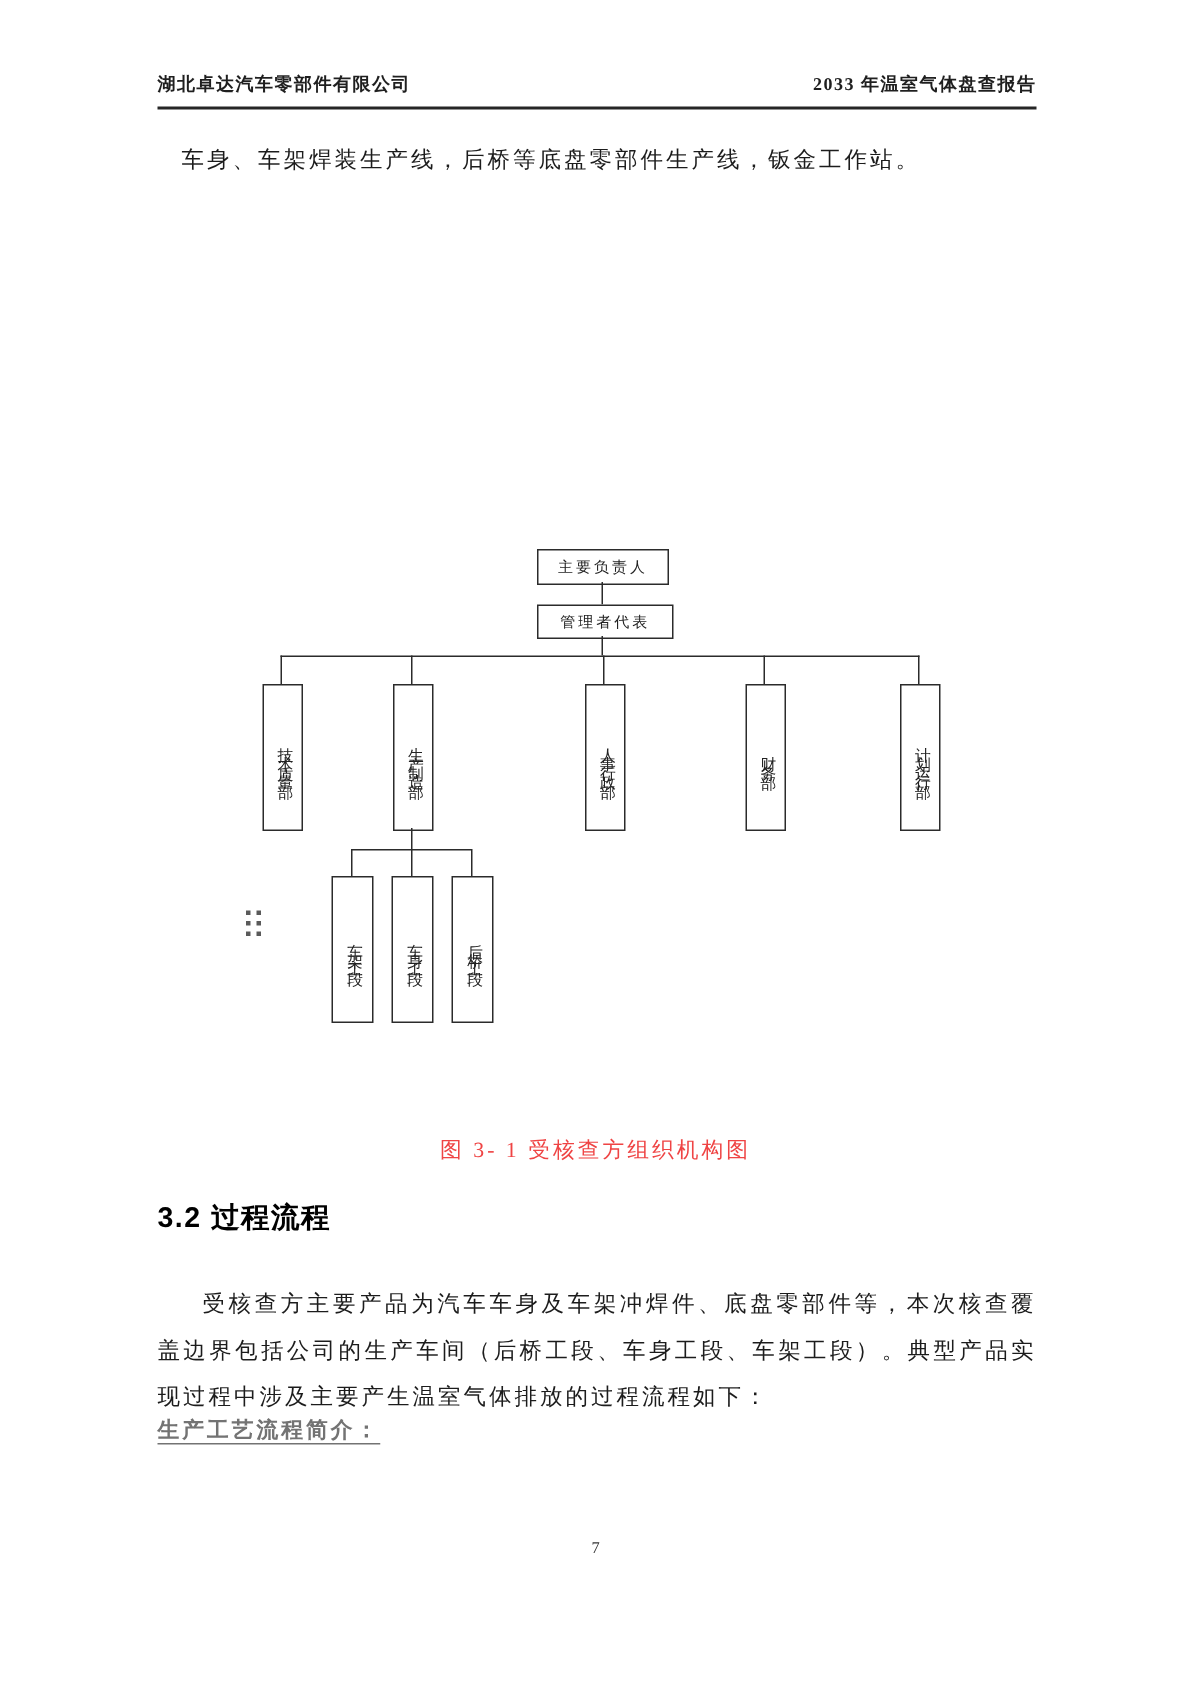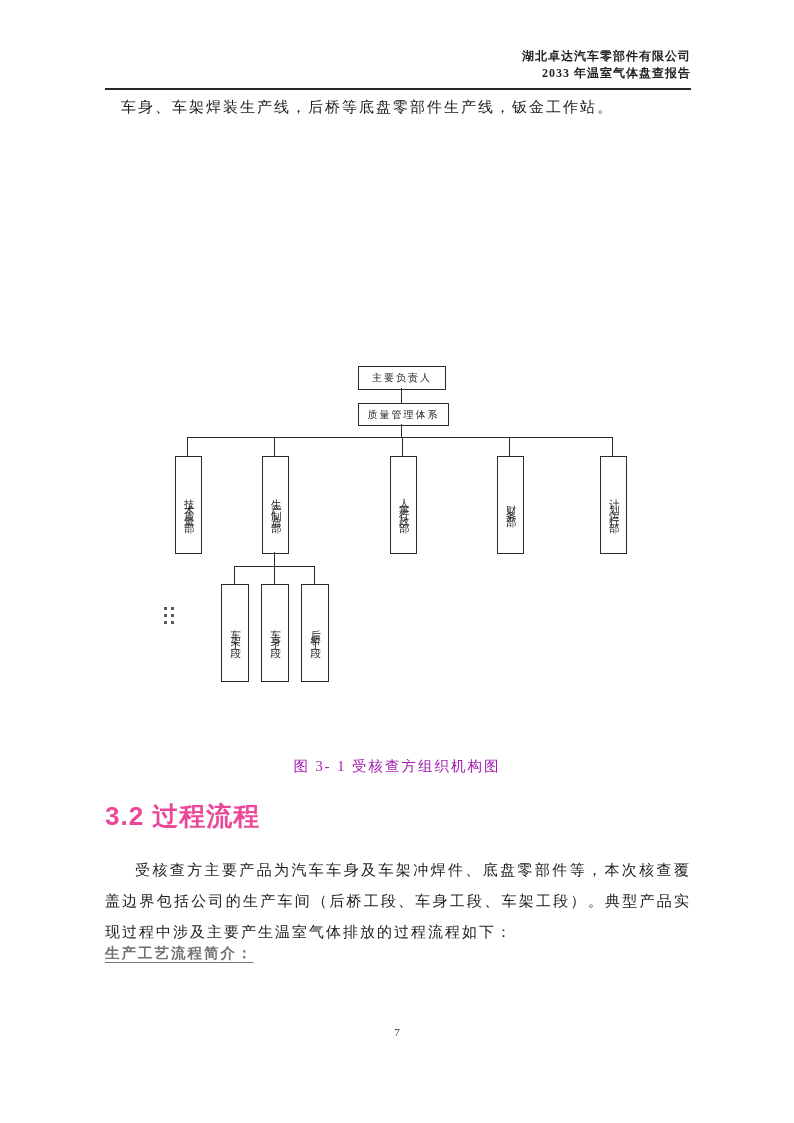--- a/index.html
+++ b/index.html
@@ -16,7 +16,7 @@
     position:absolute;left:105px;top:48px;width:586px;
     display:flex;justify-content:space-between;align-items:flex-end;
     padding-bottom:6px;border-bottom:2px solid #262626;
-    font-size:12px;font-weight:700;letter-spacing:1px;flex-direction:column;
+    font-size:12px;font-weight:700;letter-spacing:1px;
   }
   
   .bodytext{

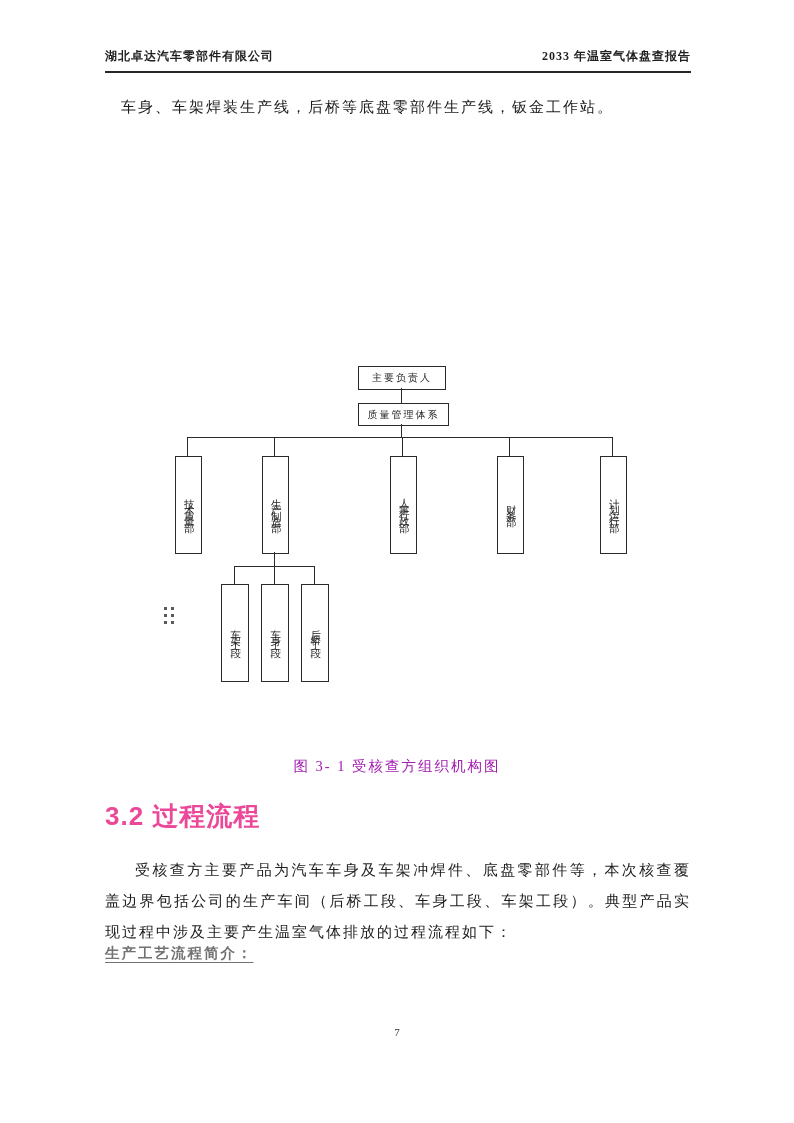--- a/index.html
+++ b/index.html
@@ -87,7 +87,7 @@
     <div class="hbox" style="left:358px;top:366px;width:86px;height:22px;">主要负责人</div>
     <div class="vline" style="left:401px;top:388px;height:15px;"></div>
 
-    <div class="hbox" style="left:358px;top:403px;width:89px;height:21px;">质量管理体系</div>
+    <div class="hbox" style="left:358px;top:403px;width:89px;height:21px;">管理者代表</div>
     <div class="vline" style="left:401px;top:424px;height:13px;"></div>
 
     <div class="hline" style="left:187px;top:437px;width:426px;"></div>

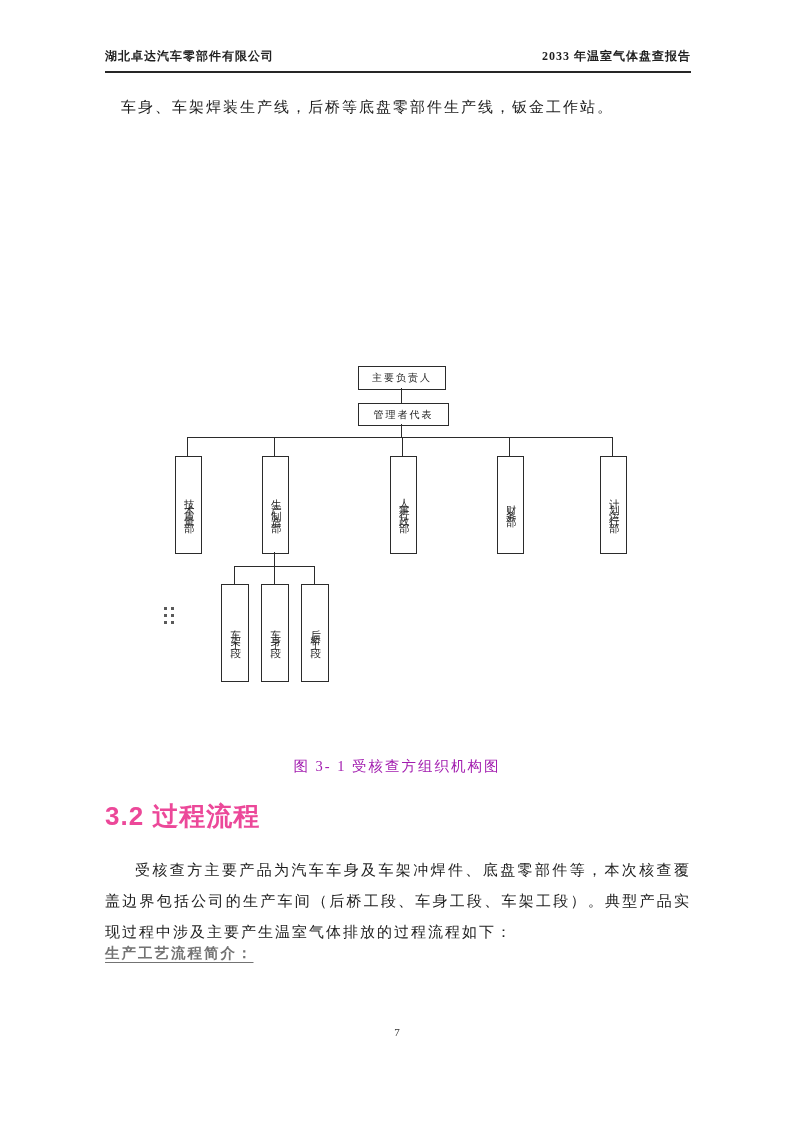--- a/index.html
+++ b/index.html
@@ -50,7 +50,7 @@
   .dots i{background:#5a5a5a;width:3px;height:3px;display:block;}
   .caption{
     position:absolute;left:0;top:757px;width:794px;
-    text-align:center;font-size:14.5px;letter-spacing:2px;color:#a21caf;
+    text-align:center;font-size:14.5px;letter-spacing:2px;color:#ef4444;
   }
   .section-heading{
     position:absolute;left:105px;top:799px;

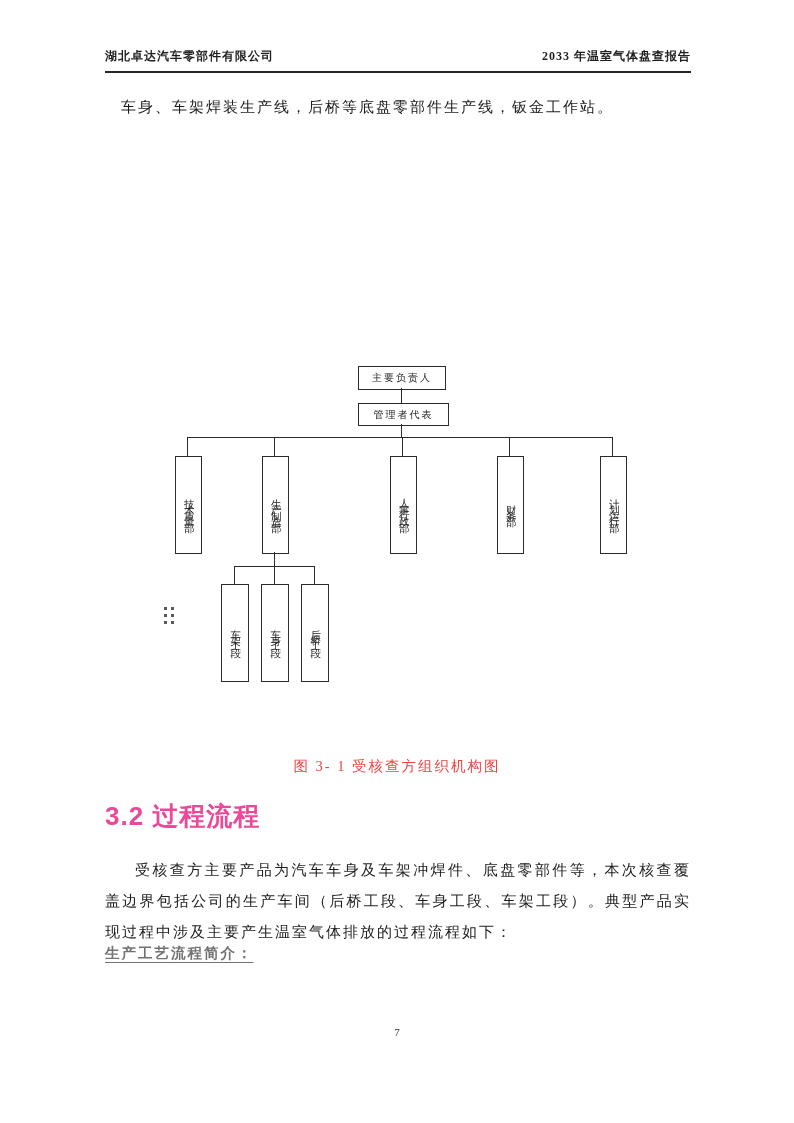--- a/index.html
+++ b/index.html
@@ -55,7 +55,7 @@
   .section-heading{
     position:absolute;left:105px;top:799px;
     font-family:"Liberation Sans","DejaVu Sans",sans-serif;
-    font-size:26px;font-weight:700;color:#ec4899;letter-spacing:1px;text-align:center;
+    font-size:19px;font-weight:700;color:#000000;letter-spacing:1px;text-align:center;
   }
   .sub-heading{
     position:absolute;left:105px;top:944px;

